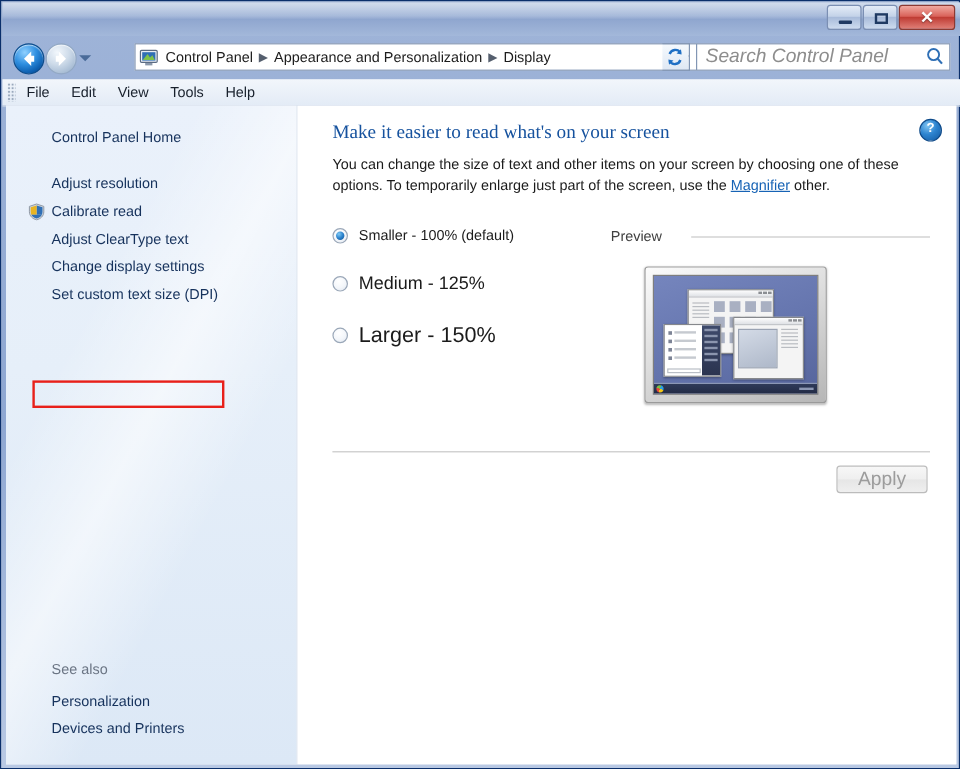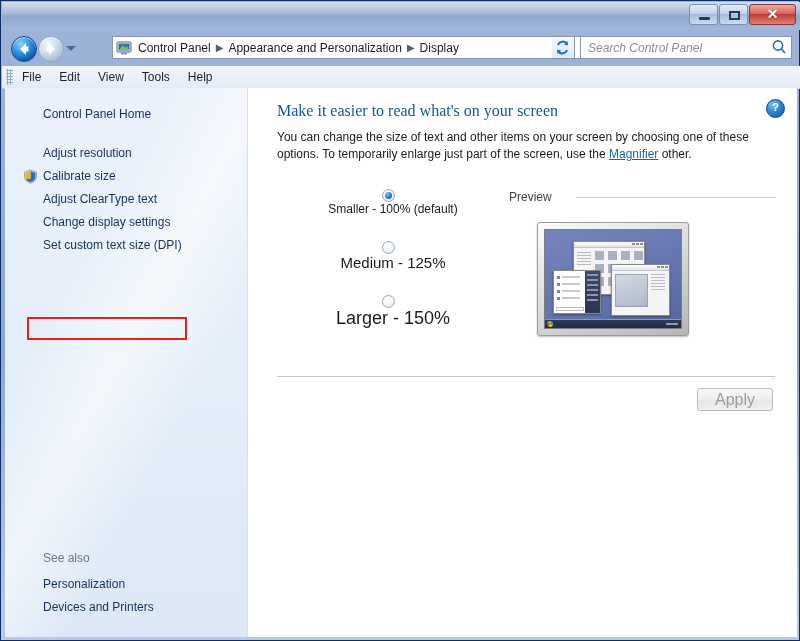--- a/index.html
+++ b/index.html
@@ -204,7 +204,7 @@
     align-items: center;
   }
   .search-placeholder {
-    font-size: 12px;
+    font-size: 16px;
     font-style: italic;
     color: #8d8d8d;
     margin-left: 7px;

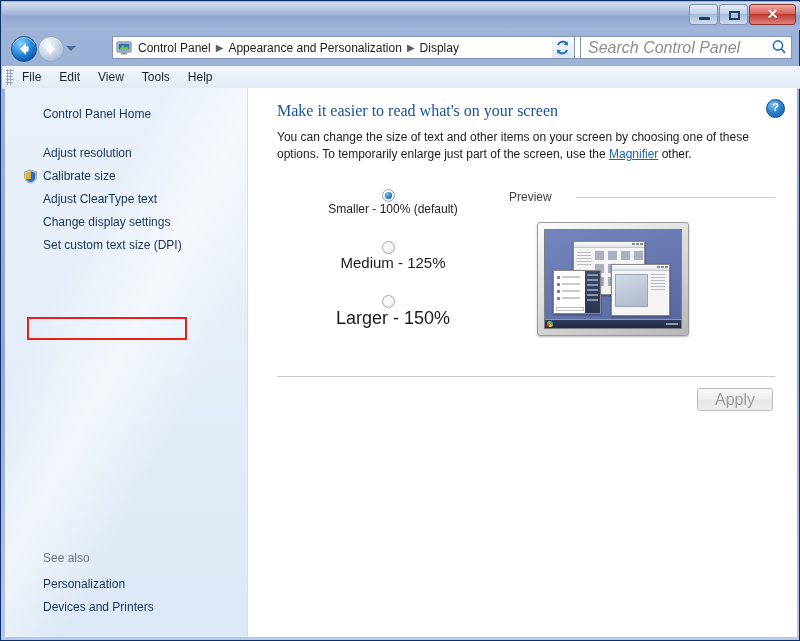--- a/index.html
+++ b/index.html
@@ -682,7 +682,7 @@
             <path d="M3.1 9.9 L11.9 9.9 C10.9 11.7 9.3 12.7 7.5 13.1 C5.7 12.7 4.1 11.7 3.1 9.9 Z" fill="#2f6fb5"></path>
           </svg>
         </span>
-        <span>Calibrate size</span>
+        <span>Calibrate read</span>
       </div>
 
       <div class="side-link">Adjust ClearType text</div>

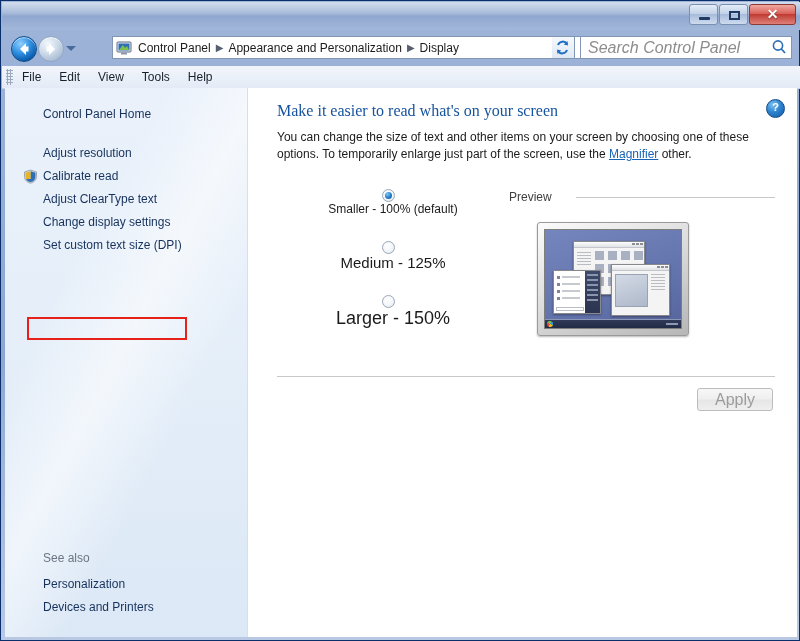--- a/index.html
+++ b/index.html
@@ -362,7 +362,6 @@
     align-items: center;
     margin-bottom: 22px;
     cursor: default;
-    flex-direction: column;
   }
   .radio-row.r1 { margin-bottom: 25px; }
   .radio-row.r2 { margin-bottom: 24px; }

